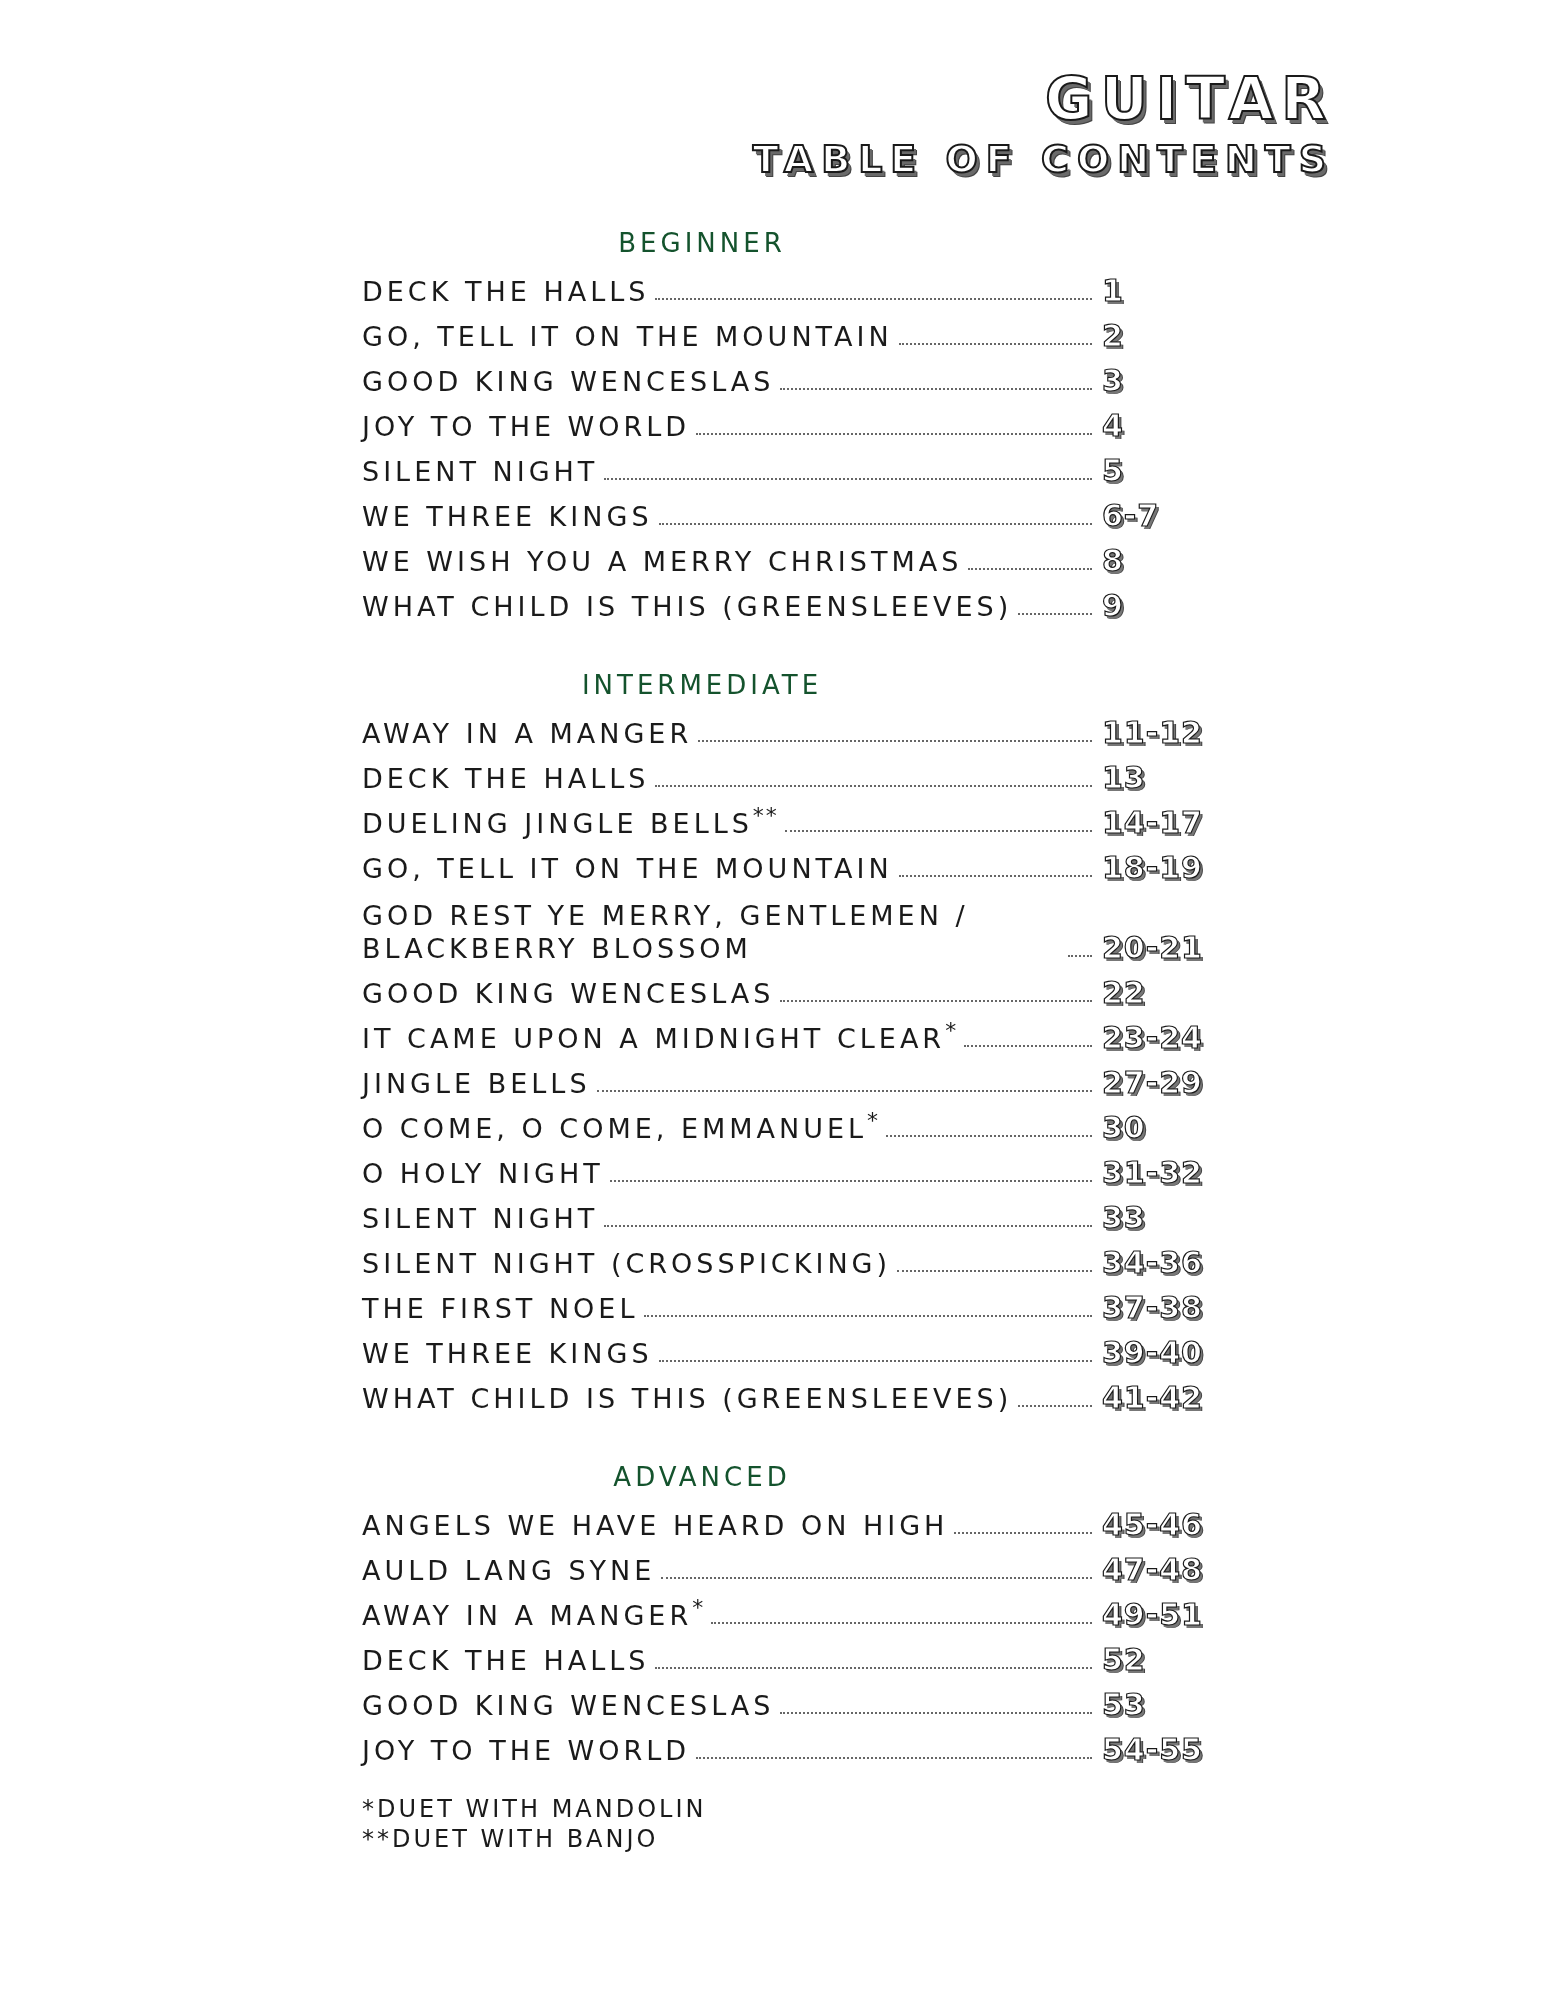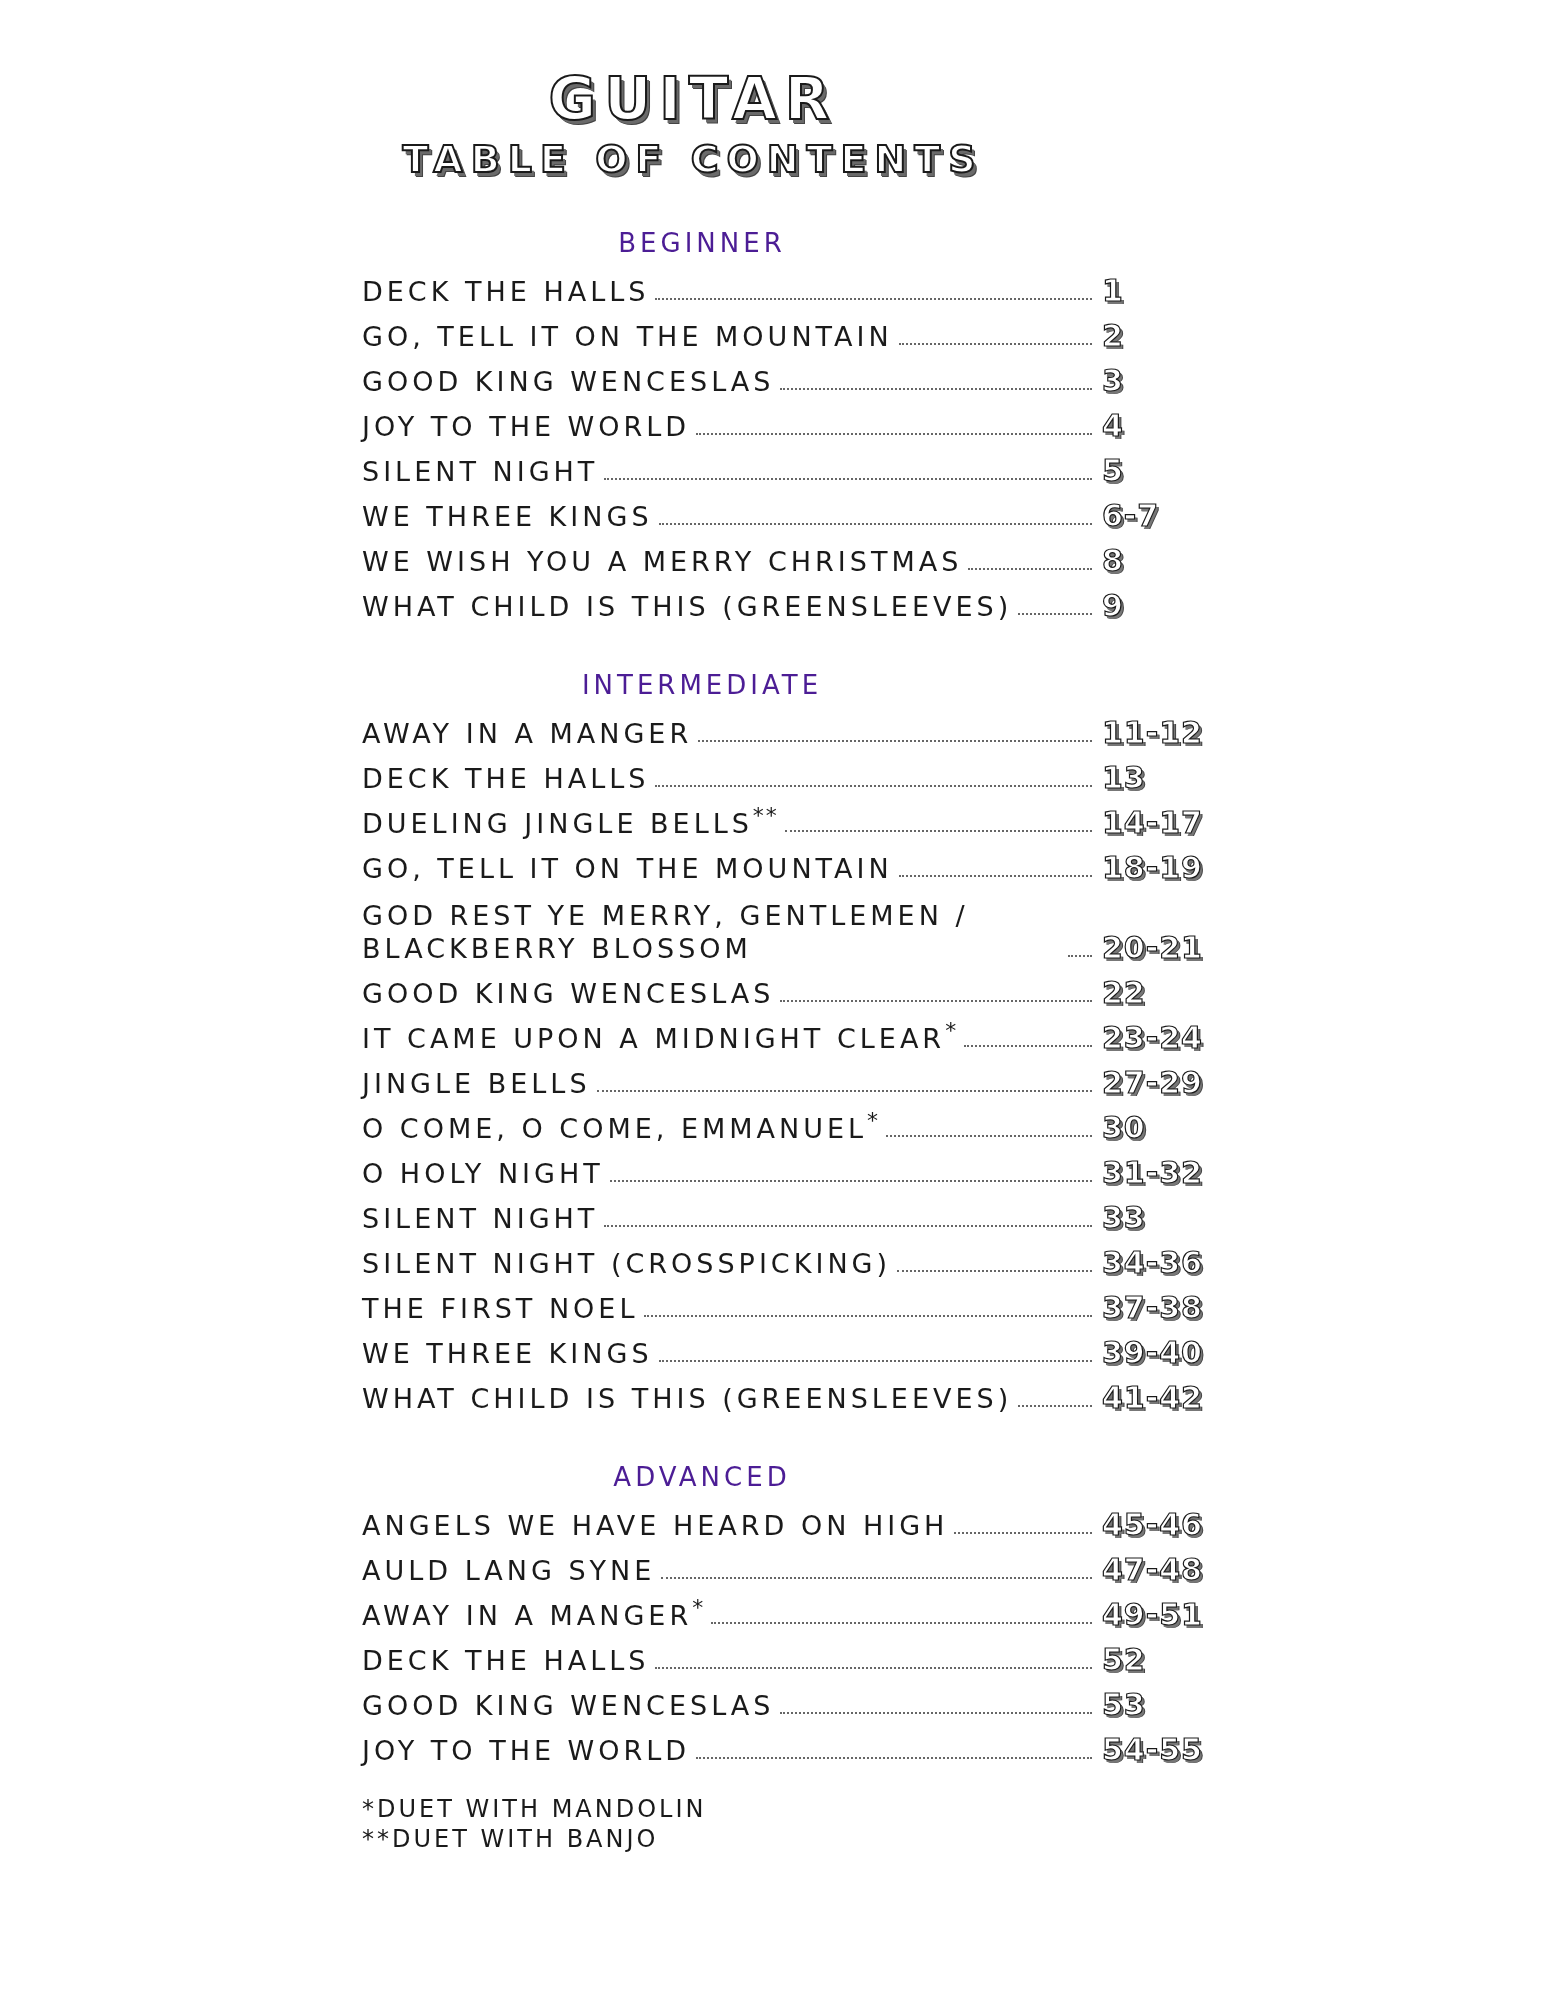--- a/index.html
+++ b/index.html
@@ -24,8 +24,7 @@
       position: absolute;
       left: 0; top: 70px;
       width: 1334px;
-      text-align: center;
-      margin-left: 26px;
+      text-align: right;
     }
     .title-line {
       display: block;

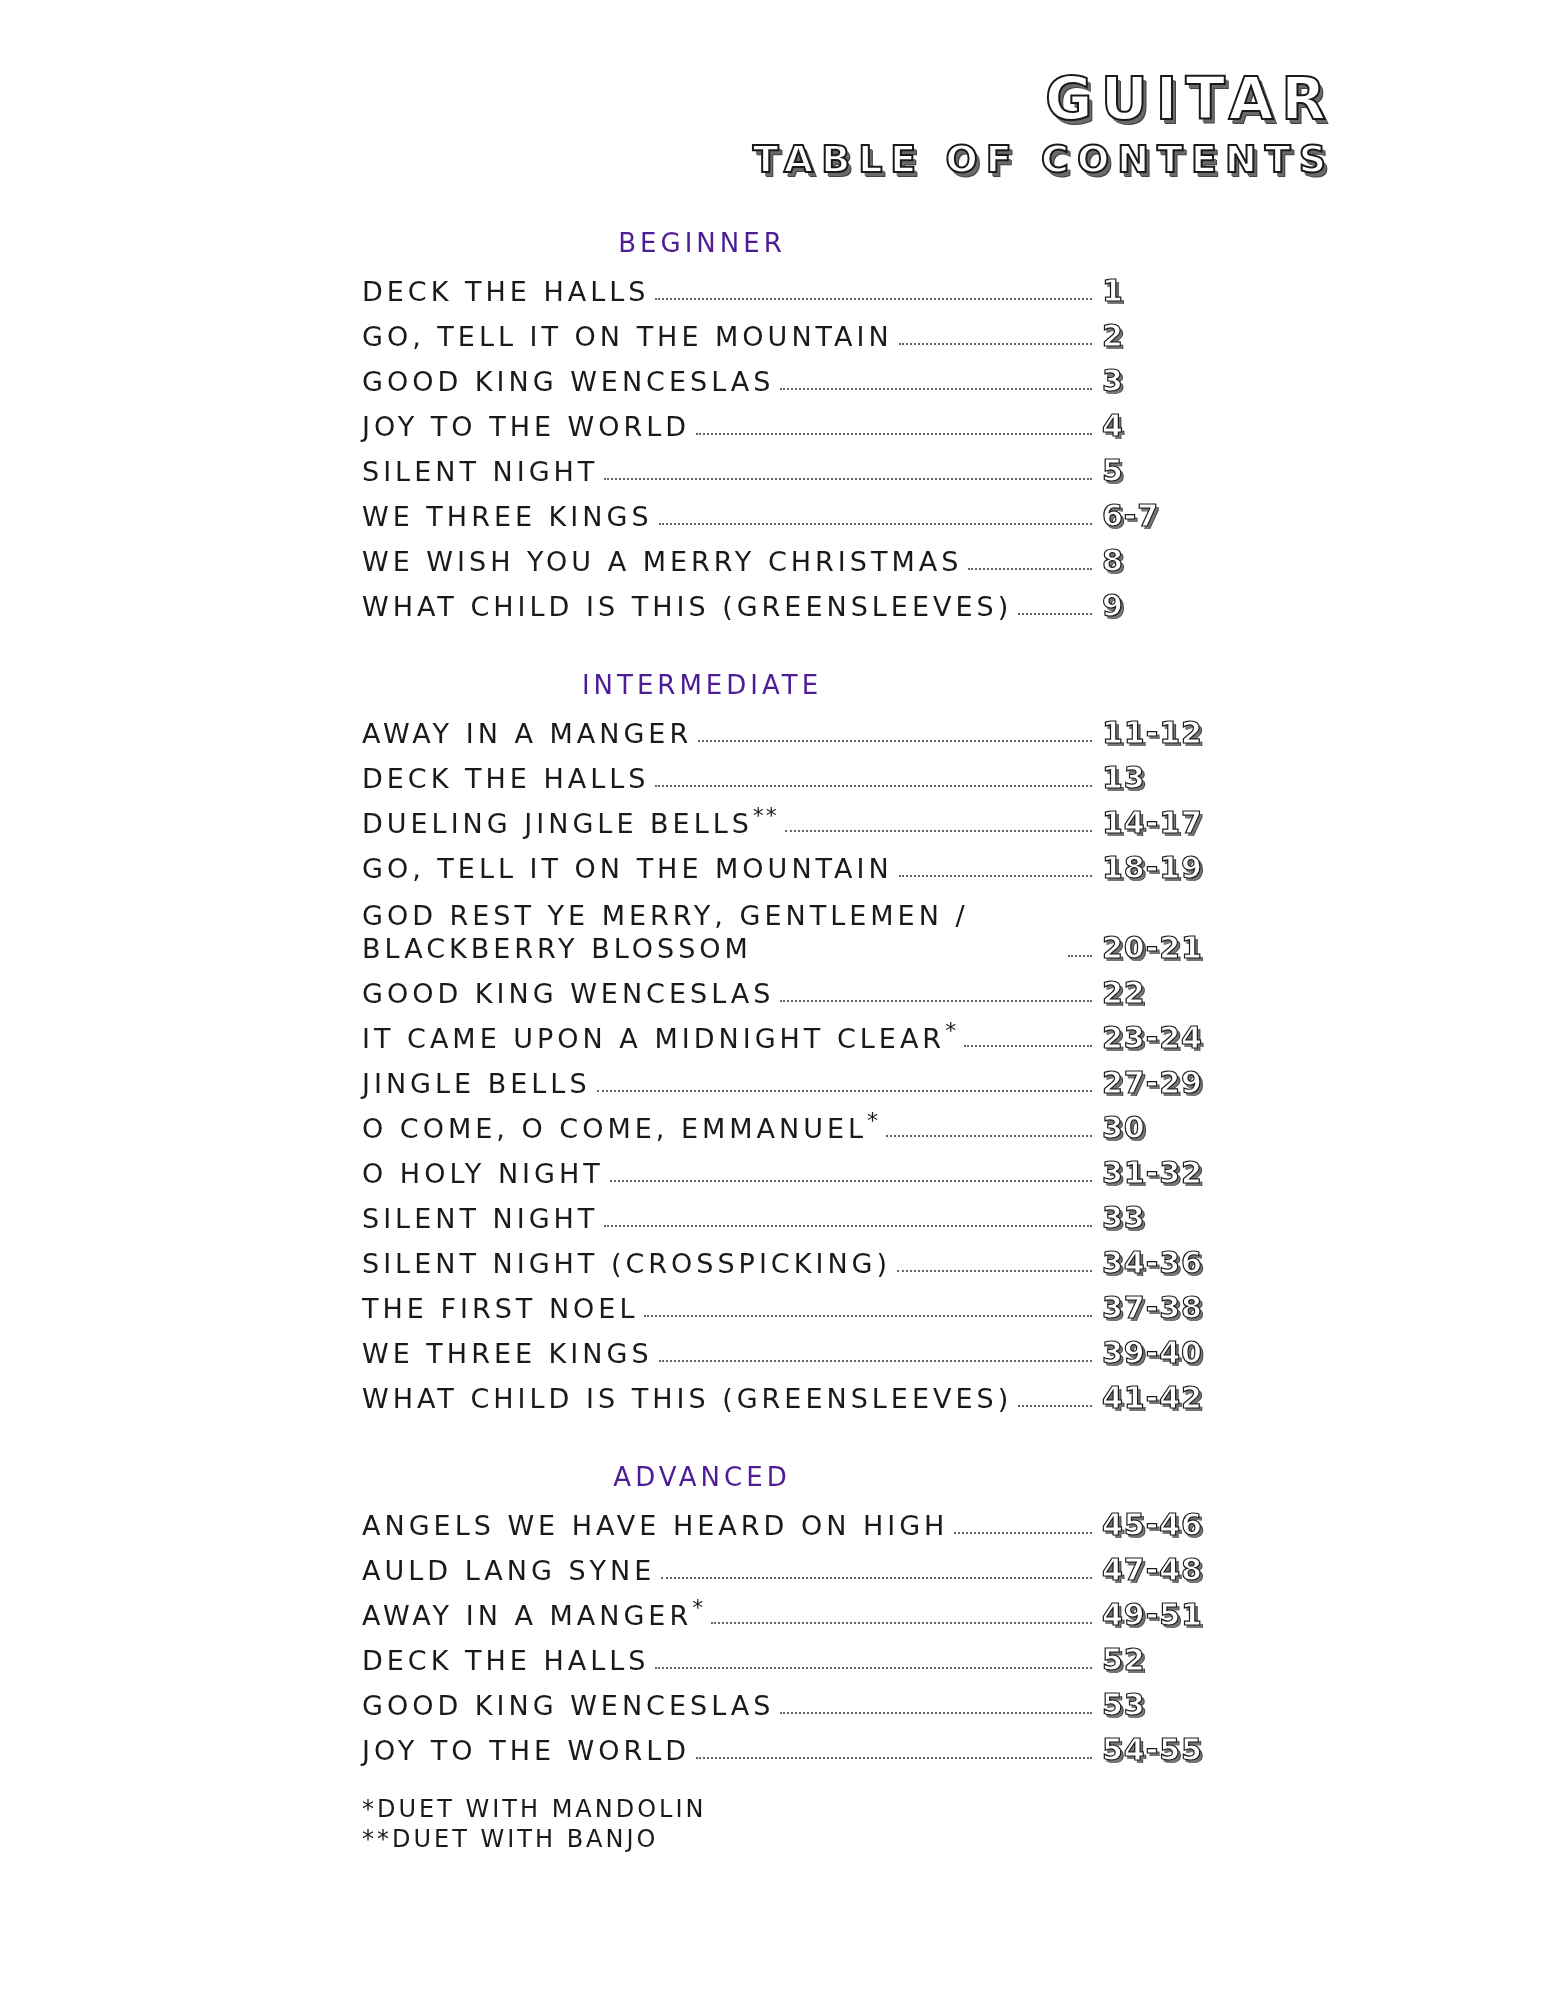--- a/index.html
+++ b/index.html
@@ -59,7 +59,7 @@
       width: 680px;
       margin: 0 0 6px 0;
       text-transform: uppercase;
-      color: #4c1d95;
+      color: #14532d;
     }
     .section {
       margin-bottom: 46px;

